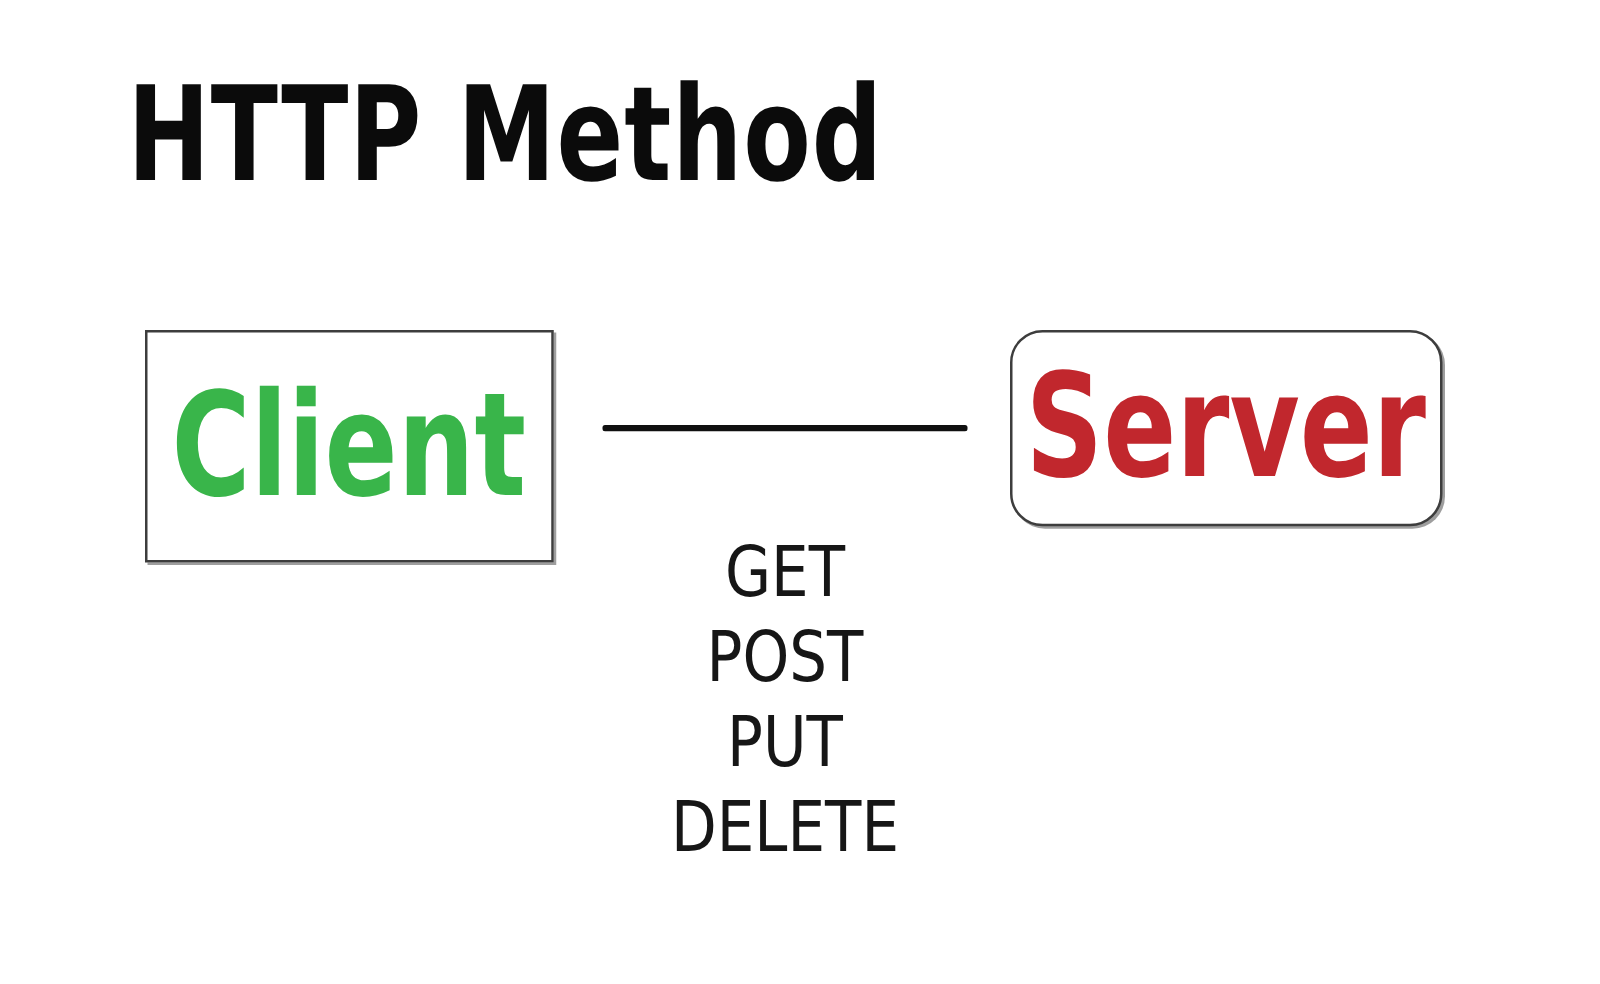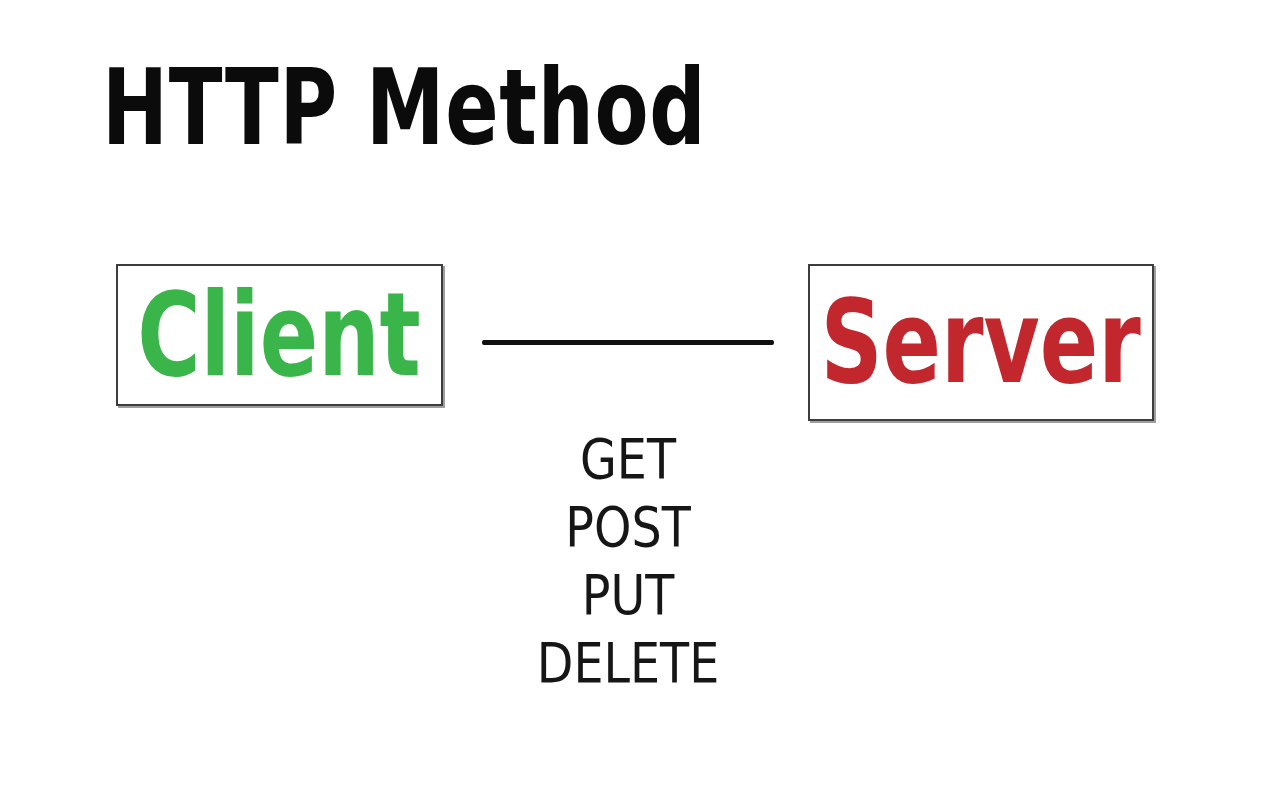--- a/index.html
+++ b/index.html
@@ -43,7 +43,7 @@
     left: 116px;
     top: 264px;
     width: 327px;
-    height: 142px;
+    height: 186px;
   }
   .server-box {
     left: 808px;

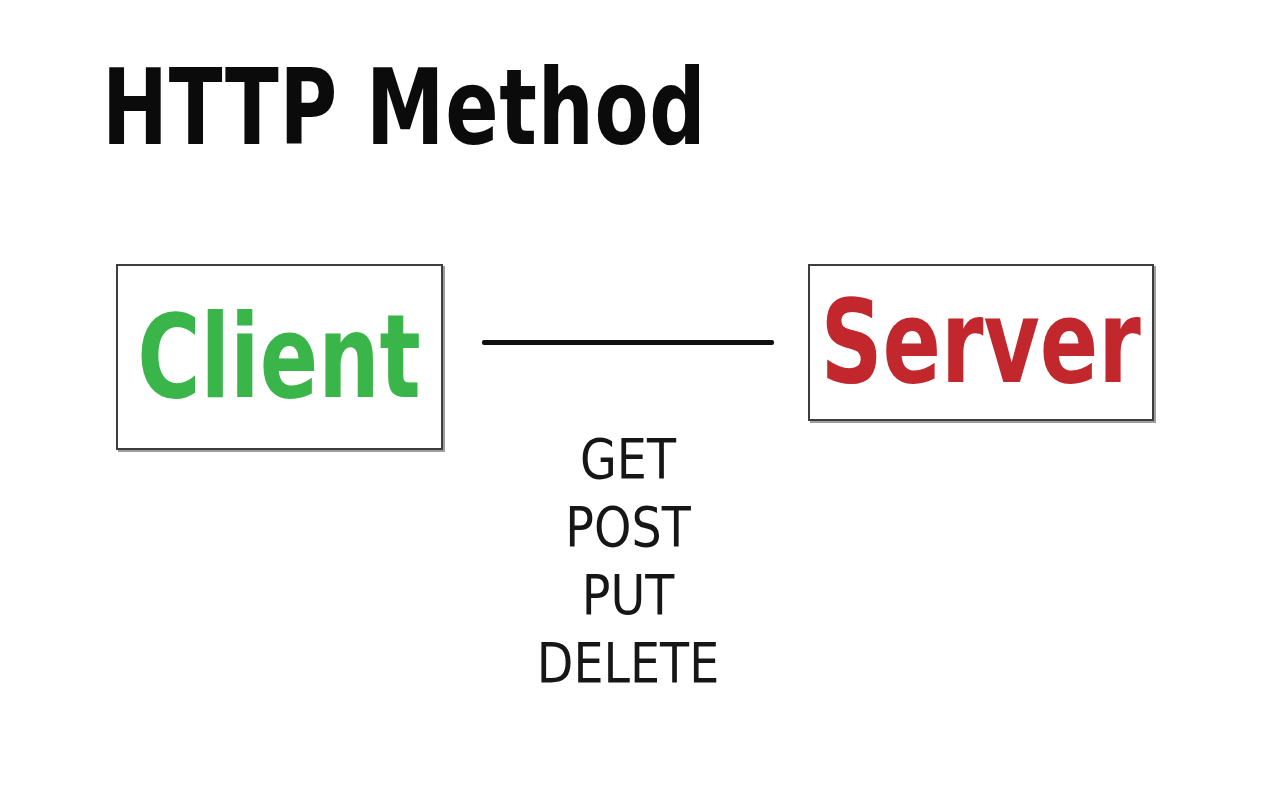--- a/index.html
+++ b/index.html
@@ -50,6 +50,7 @@
     top: 264px;
     width: 346px;
     height: 157px;
+    border-radius: 26px;
   }
   .node-label {
     font-size: 115px;

